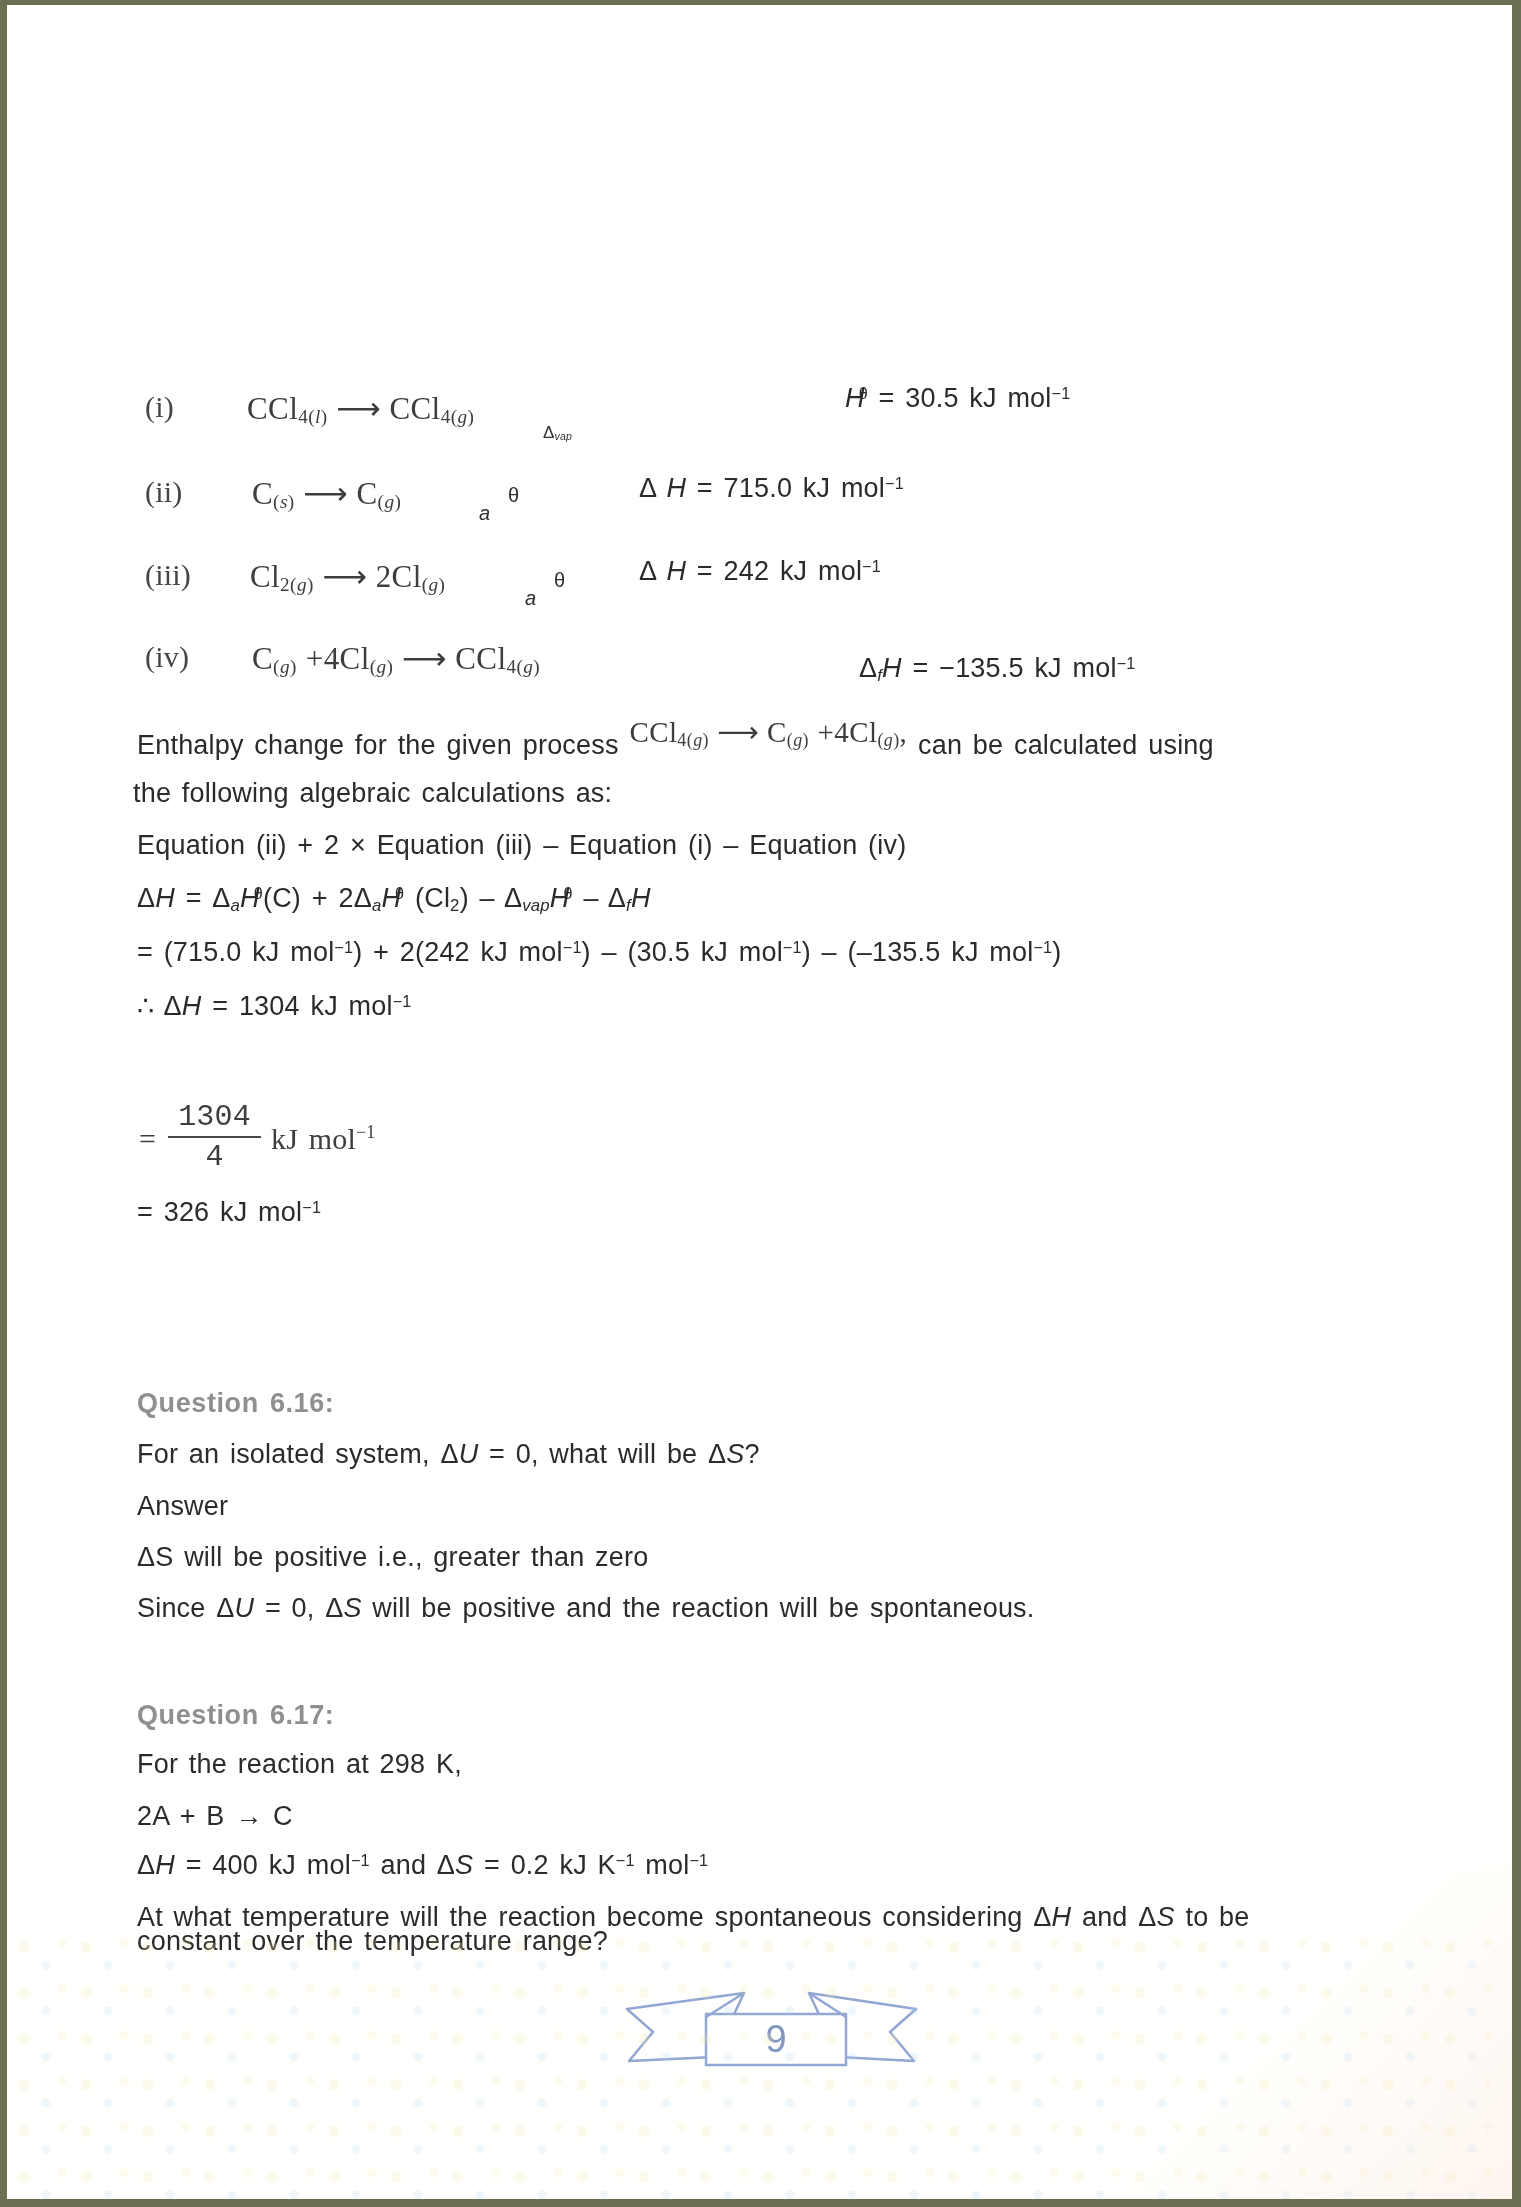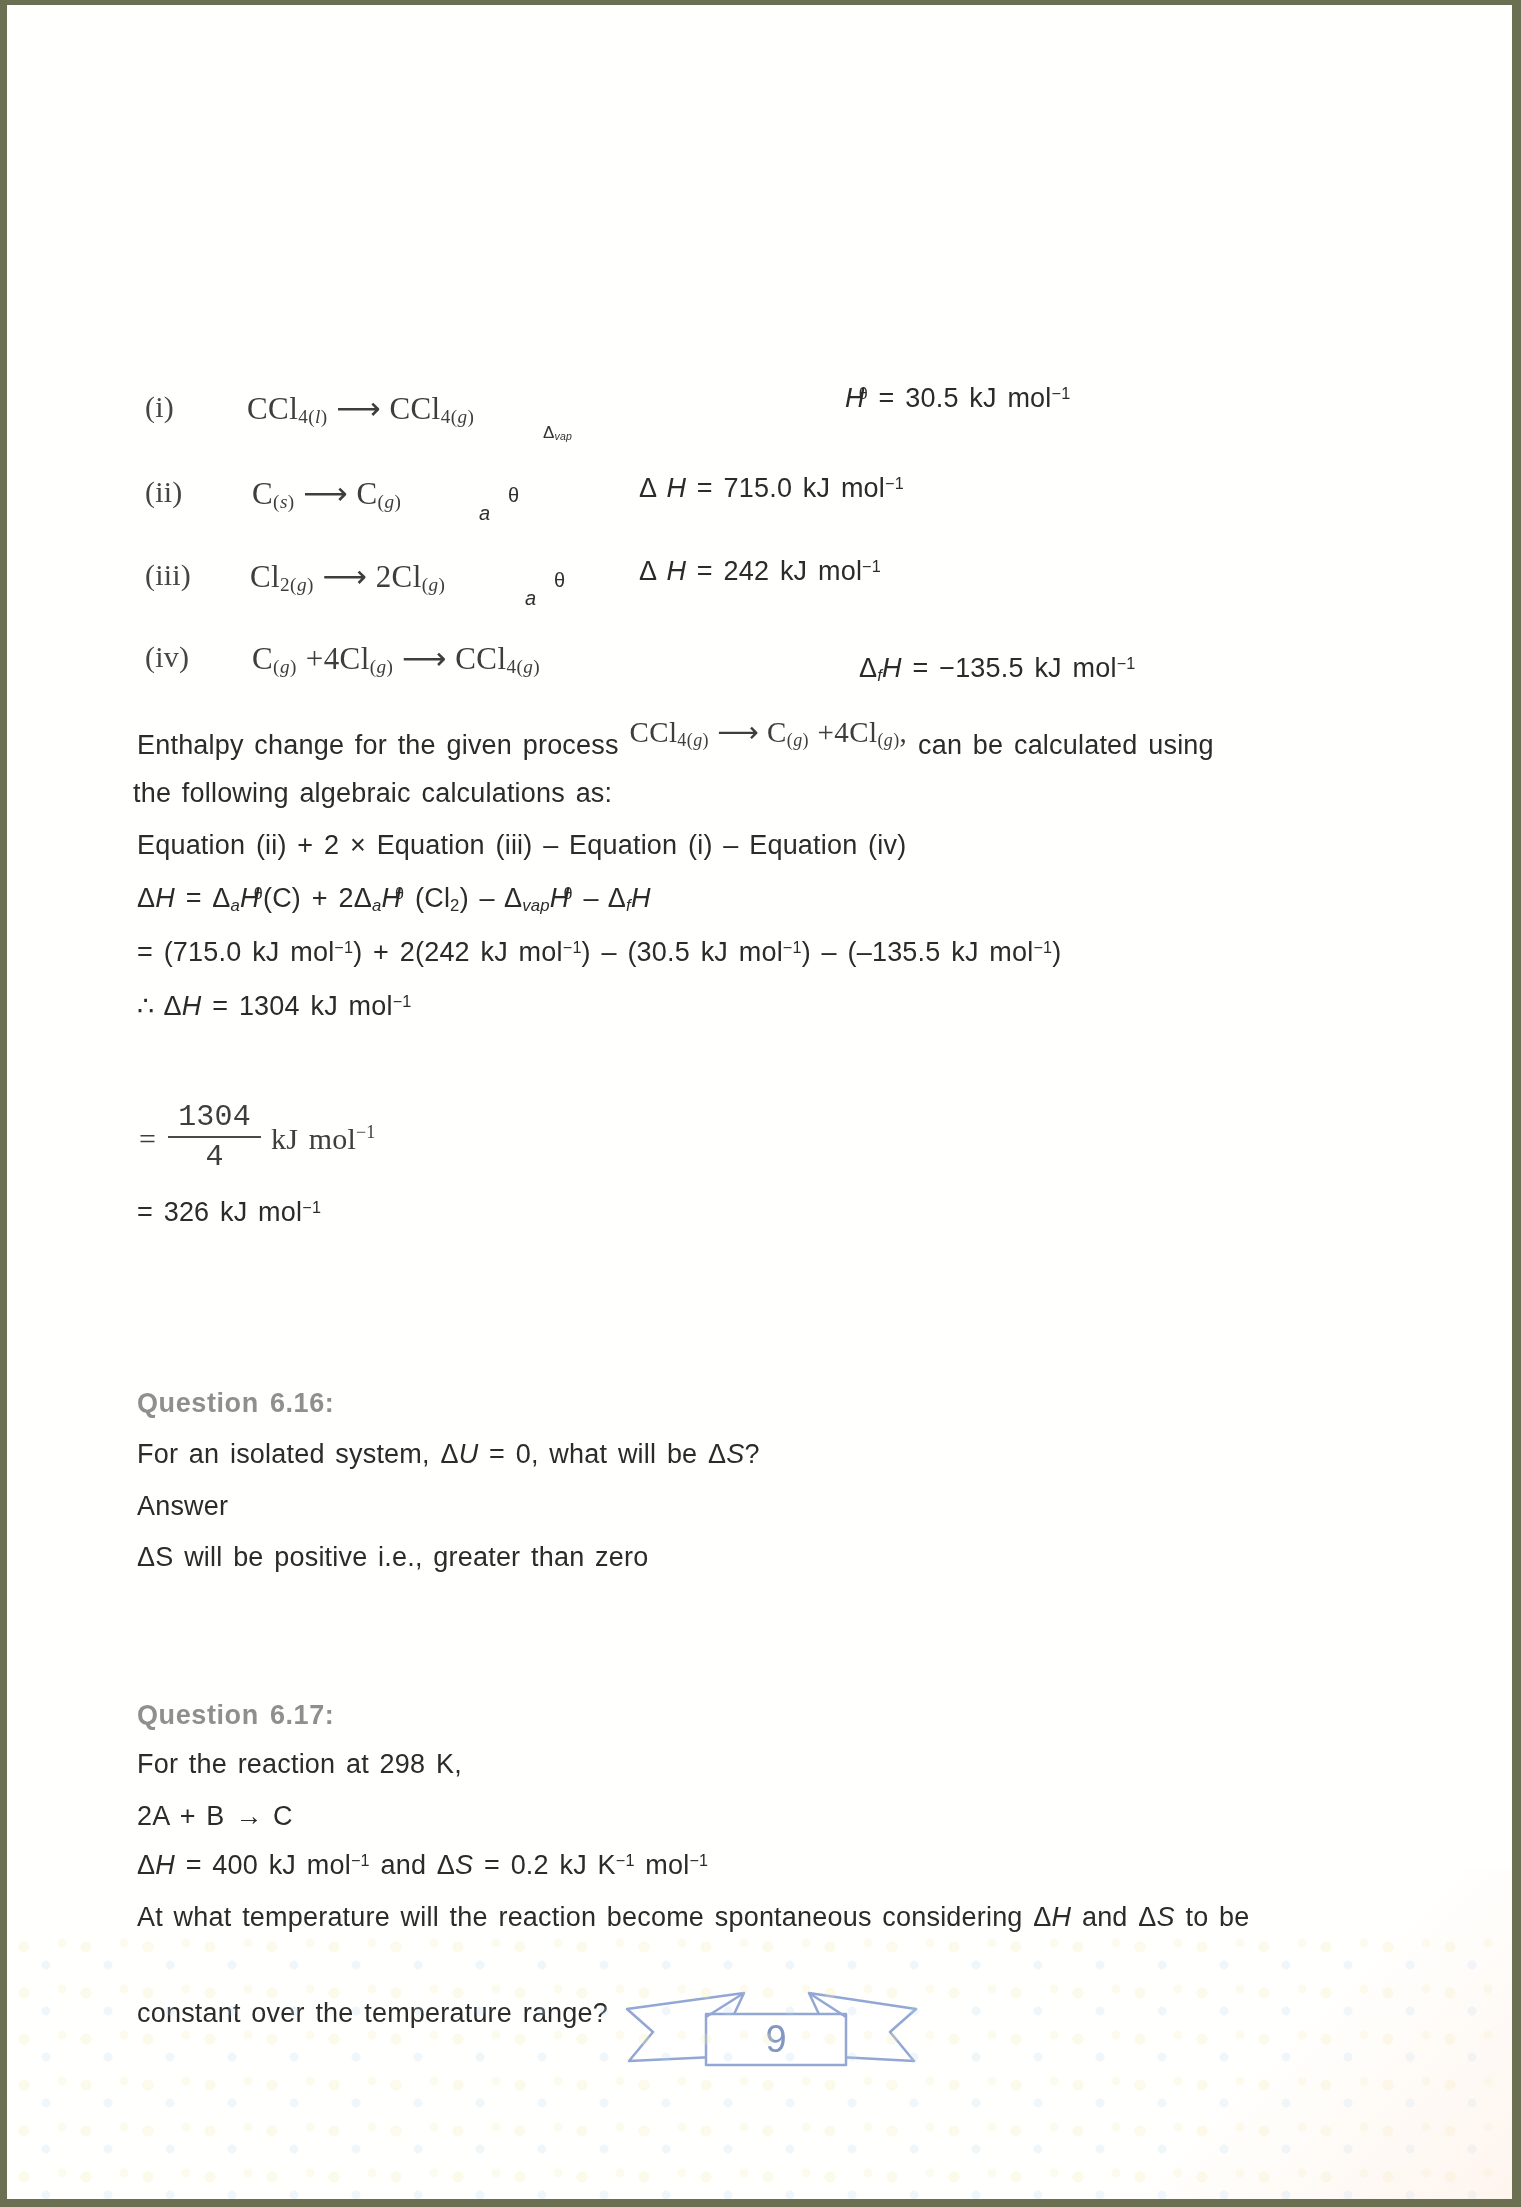--- a/index.html
+++ b/index.html
@@ -95,6 +95,7 @@
   <div class="line" style="left:130px;top:1434px"><span class="sg-n">For an isolated system, Δ</span><span class="sg-i">U</span><span class="sg-n"> = 0, what will be Δ</span><span class="sg-i">S</span><span class="sg-n">?</span></div>
   <div class="line" style="left:130px;top:1486px">Answer</div>
   <div class="line" style="left:130px;top:1537px">ΔS will be positive i.e., greater than zero</div>
+  <div class="line" style="left:130px;top:1588px"><span class="sg-n">Since Δ</span><span class="sg-i">U</span><span class="sg-n"> = 0, Δ</span><span class="sg-i">S</span><span class="sg-n"> will be positive and the reaction will be spontaneous.</span></div>
 
   <div class="line heading" style="left:130px;top:1695px">Question 6.17:</div>
   <div class="line" style="left:130px;top:1744px">For the reaction at 298 K,</div>

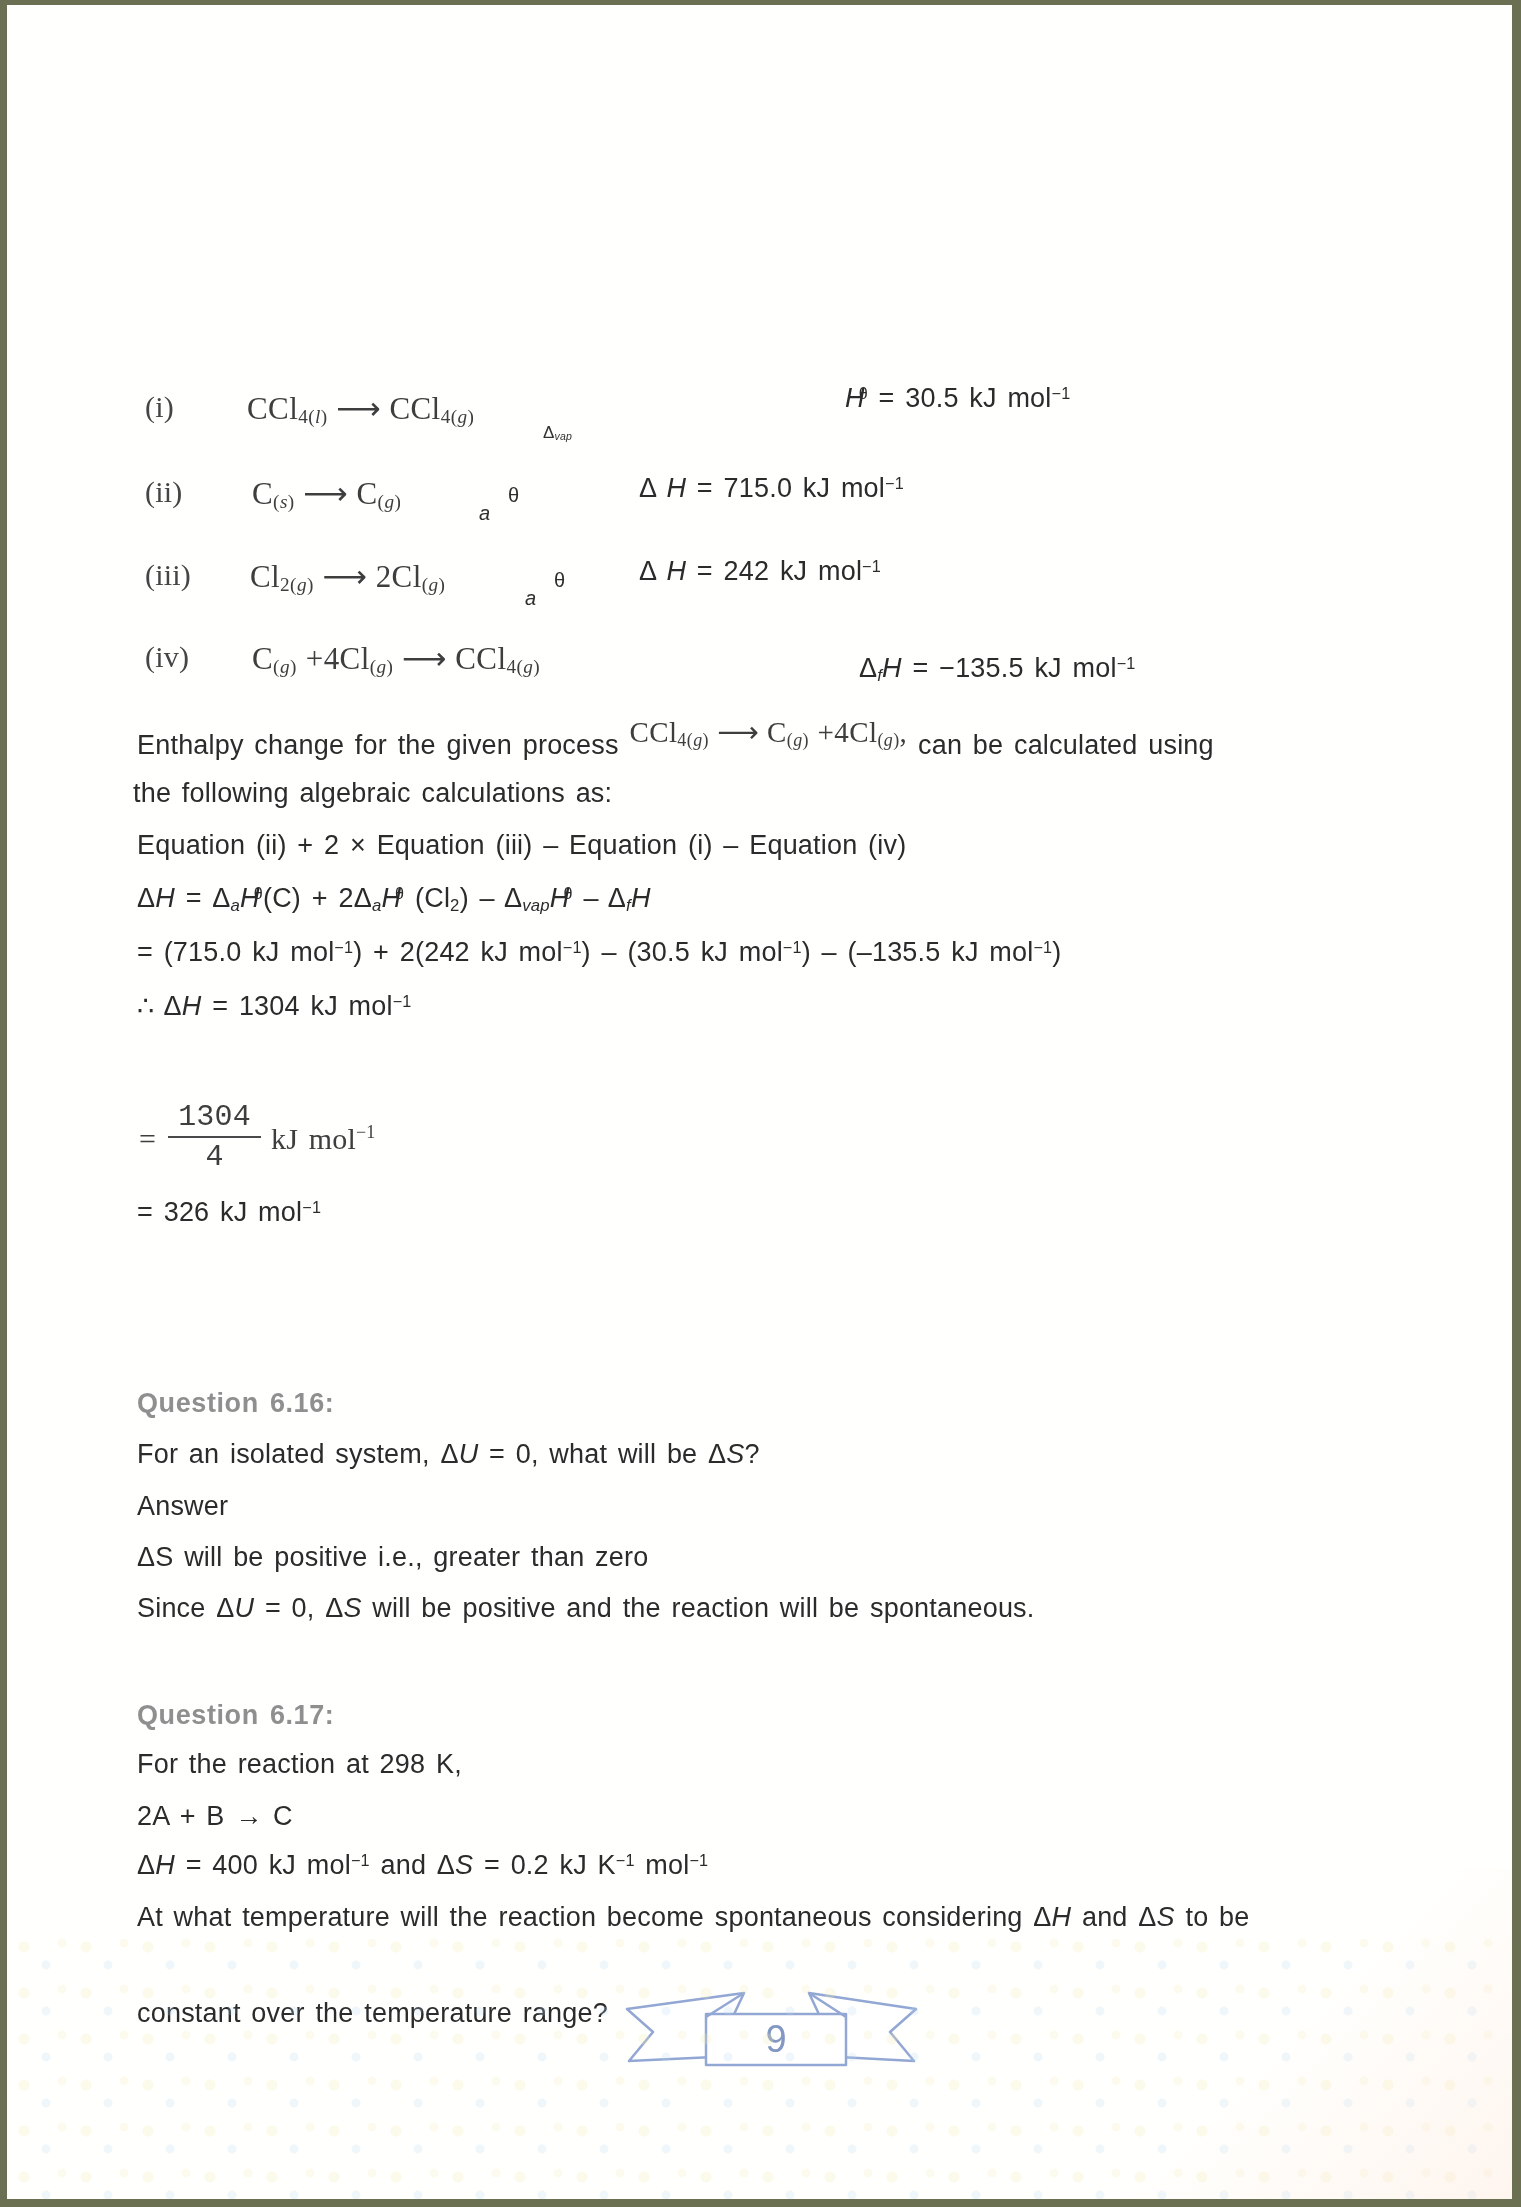--- a/index.html
+++ b/index.html
@@ -102,7 +102,7 @@
   <div class="line" style="left:130px;top:1796px">2A + B → C</div>
   <div class="line" style="left:130px;top:1845px"><span class="sg-n">Δ</span><span class="sg-i">H</span><span class="sg-n"> = 400 kJ mol</span><span class="sg-sup">−1</span><span class="sg-n"> and Δ</span><span class="sg-i">S</span><span class="sg-n"> = 0.2 kJ K</span><span class="sg-sup">−1</span><span class="sg-n"> mol</span><span class="sg-sup">−1</span></div>
   <div class="line" style="left:130px;top:1897px"><span class="sg-n">At what temperature will the reaction become spontaneous considering Δ</span><span class="sg-i">H</span><span class="sg-n"> and Δ</span><span class="sg-i">S</span><span class="sg-n"> to be</span></div>
-  <div class="line" style="left:130px;top:1993px">constant over the temperature range?</div>
+  <div class="line" style="left:130px;top:1921px">constant over the temperature range?</div>
 
   <svg class="ribbon" width="305" height="92" viewBox="0 0 305 92">
     <g stroke="#92a7d4" stroke-width="2.5" stroke-linejoin="round" fill="#ffffff">

